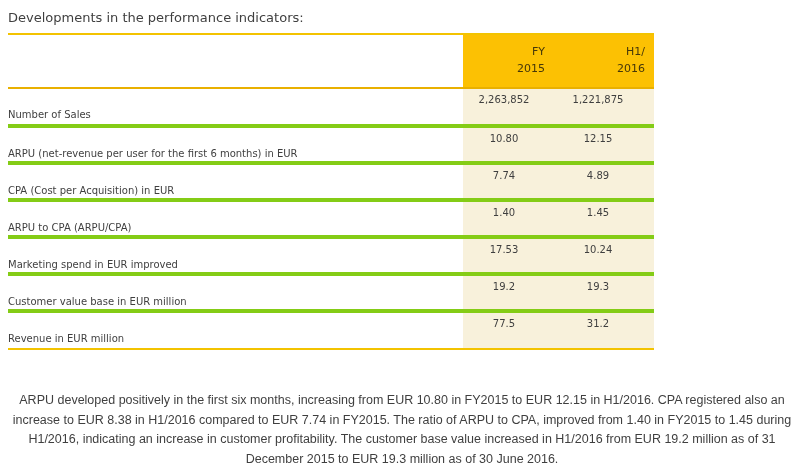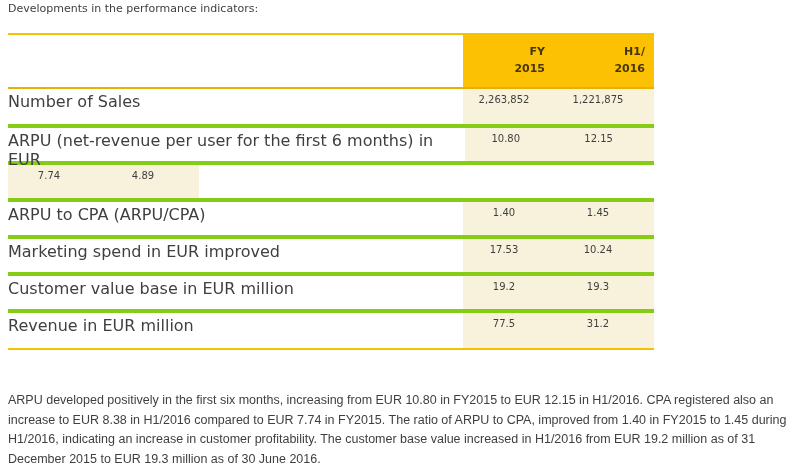--- a/index.html
+++ b/index.html
@@ -8,7 +8,7 @@
 
   .page { position: relative; width: 800px; height: 476px; background: #fff; }
 
-  .title { position: absolute; left: 8px; top: 2px; font-size: 11px; color: #3f3f3f; }
+  .title { position: absolute; left: 8px; top: 10px; font-size: 13px; color: #3f3f3f; }
 
   .ptable { position: absolute; left: 8px; top: 33px; width: 646px; }
 

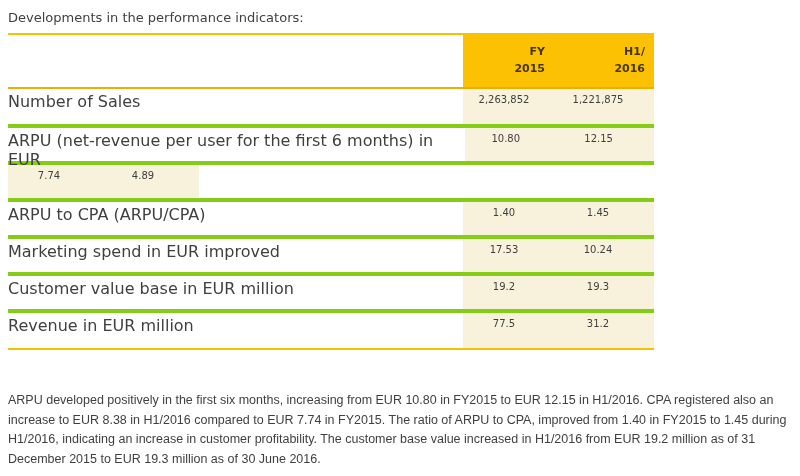--- a/index.html
+++ b/index.html
@@ -16,7 +16,7 @@
   .hlabel { flex: 1 1 auto; }
   .hcell { height: 52px; background: #FCC103; color: #45370a; font-size: 11px;
     line-height: 17px; text-align: right; padding-top: 8px; white-space: pre-line;
-    font-weight: bold; padding-left: 18px; }
+    font-weight: normal; padding-left: 18px; }
   .hc1 { width: 88px; padding-right: 6px; }
   .hc2 { width: 103px; padding-right: 9px; }
 

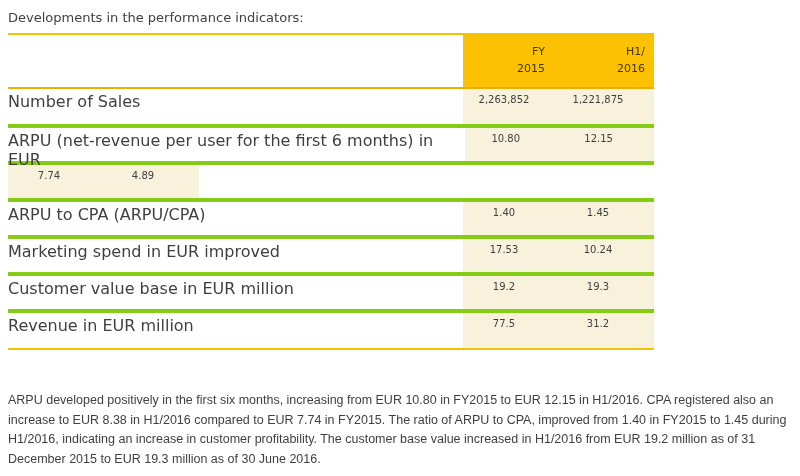--- a/index.html
+++ b/index.html
@@ -24,7 +24,7 @@
   .trow + .trow { border-top: 4px solid #84cc16; height: 37px; }
   .trow:last-child { height: 39px; }
   .tbody { border-bottom: 2px solid #F3C300; }
-  .tlabel { flex: 1 1 auto; font-size: 16px; color: #3f3f3f; padding-top: 3px; }
+  .tlabel { flex: 1 1 auto; font-size: 10px; color: #3f3f3f; padding-top: 20px; }
   .tval { font-size: 10px; color: #3f3f3f; text-align: center; padding-top: 5px;
     background: #F8F1DB; }
   .v1 { width: 88px; padding-right: 6px; }

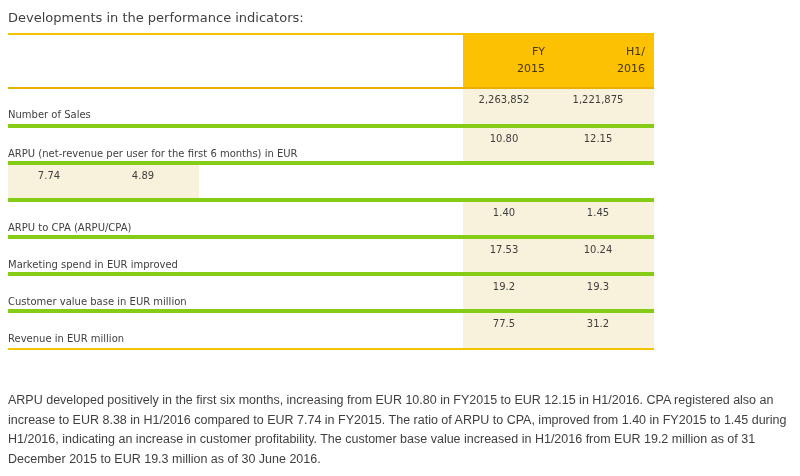--- a/index.html
+++ b/index.html
@@ -66,6 +66,7 @@
       </div>
 
       <div class="trow">
+        <div class="tlabel">CPA (Cost per Acquisition) in EUR</div>
         <div class="tval v1">7.74</div>
         <div class="tval v2">4.89</div>
       </div>

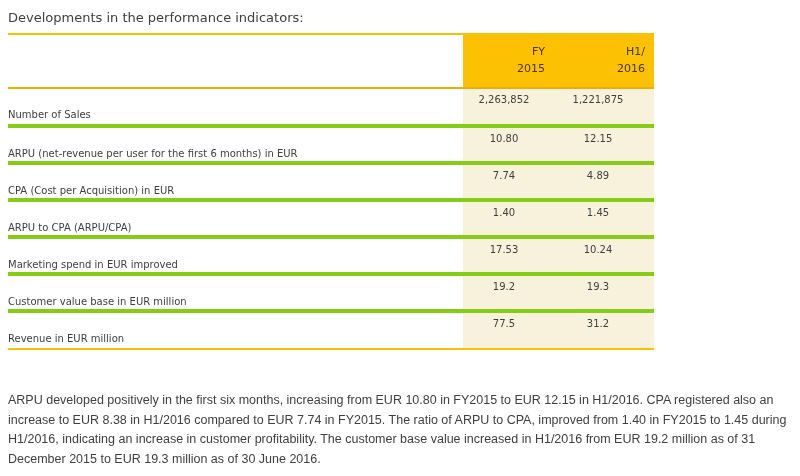--- a/index.html
+++ b/index.html
@@ -32,7 +32,7 @@
 
   .summary { position: absolute; left: 8px; top: 391px; width: 788px;
     font-family: "Liberation Sans", sans-serif; font-size: 12.5px; line-height: 19.5px;
-    color: #3f3f3f; text-align: left; }
+    color: #3f3f3f; text-align: center; }
 </style>
 </head>
 <body>

